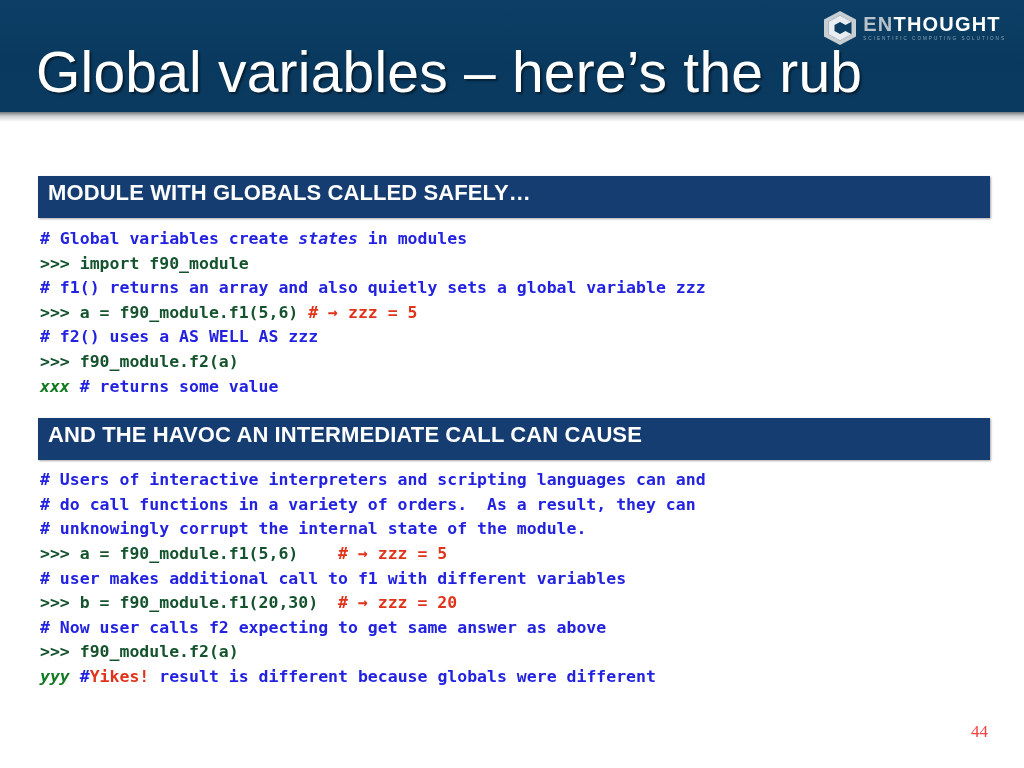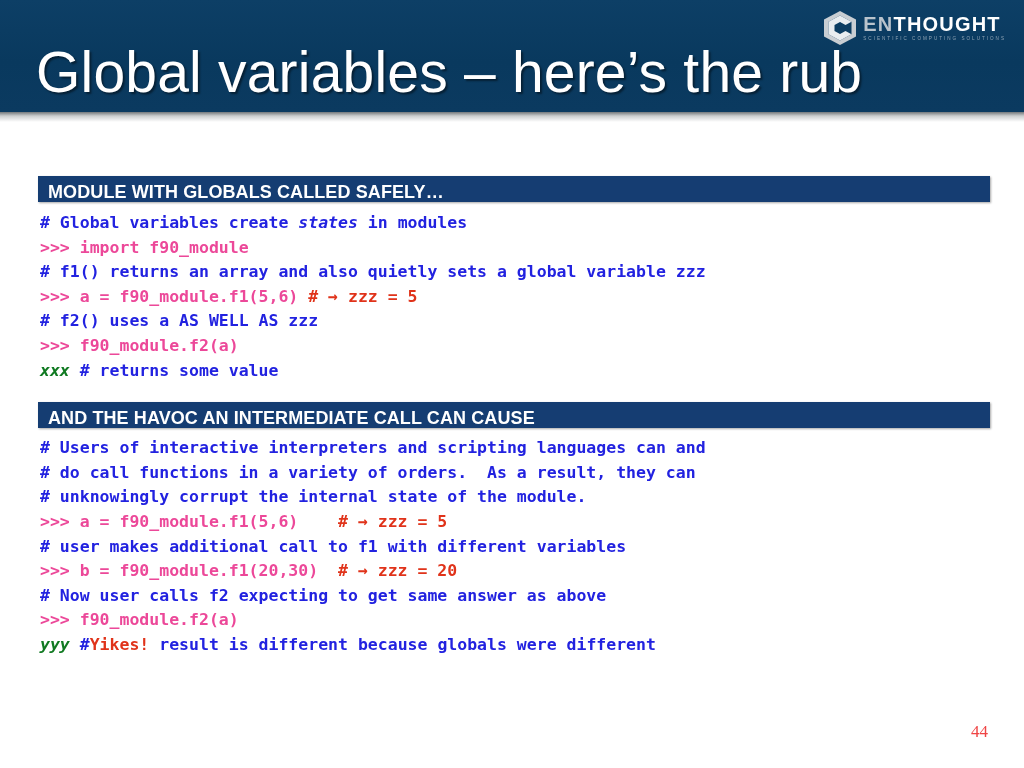--- a/index.html
+++ b/index.html
@@ -94,12 +94,12 @@
   .section-header {
     background: #153d72;
     color: #ffffff;
-    font-size: 18px;
+    font-size: 22px;
     font-weight: bold;
     letter-spacing: 0.1px;
     padding: 7px 10px 8px 10px;
     box-sizing: border-box;
-    height: 26px;
+    height: 42px;
     line-height: 19px;
     white-space: nowrap;
     box-shadow: 1px 1px 2px rgba(0,0,0,0.35);

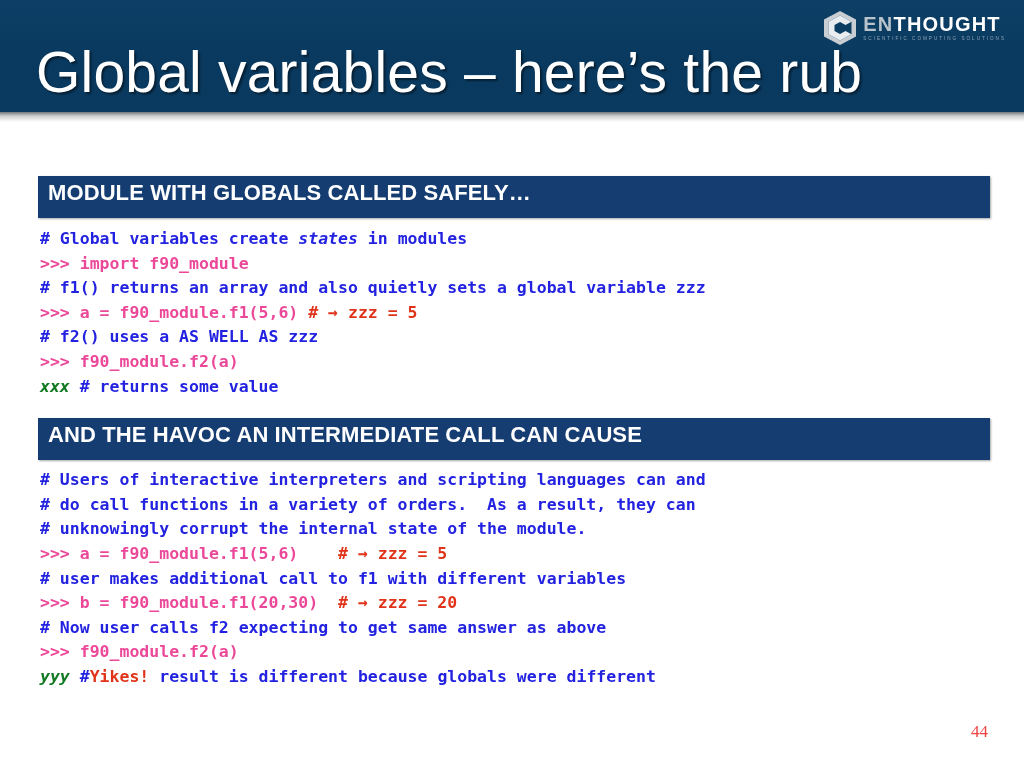--- a/index.html
+++ b/index.html
@@ -119,7 +119,7 @@
   .code-line { white-space: pre; }
 
   .c-comment { color: #2222e0; }
-  .c-code    { color: #ec4899; }
+  .c-code    { color: #14532d; }
   .c-note    { color: #e0331a; }
   .c-out     { color: #117a22; font-style: italic; }
   .c-italic  { font-style: italic; }

